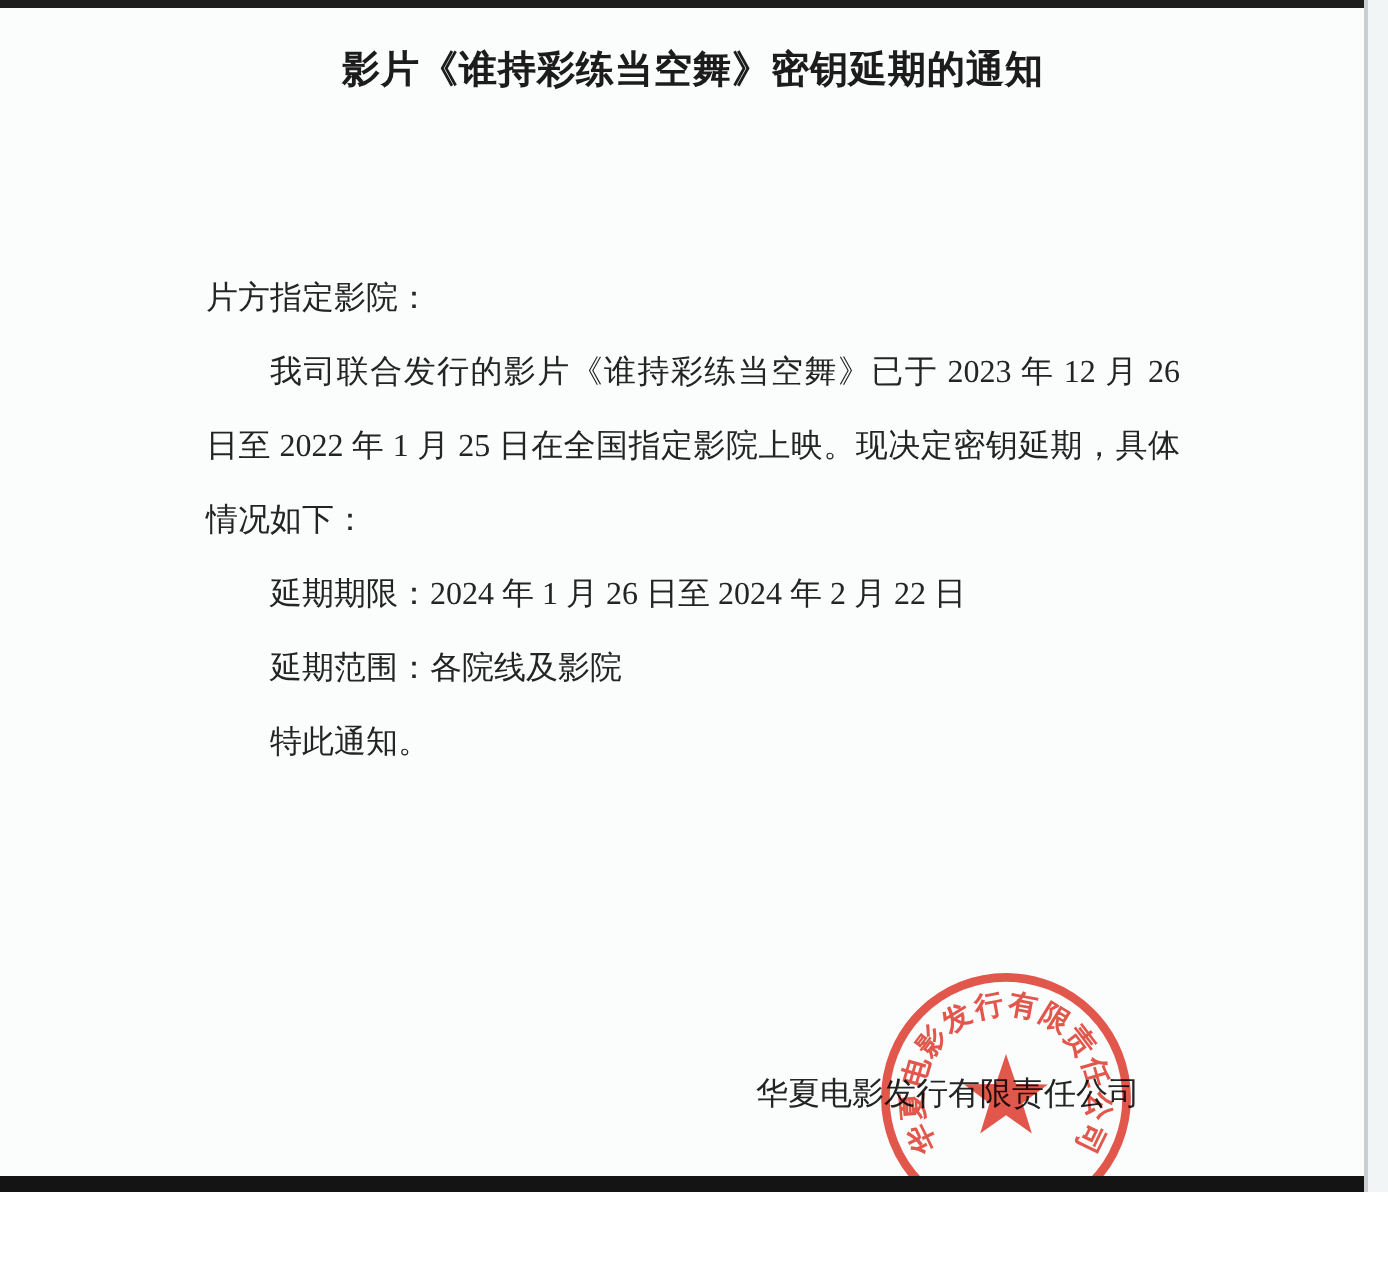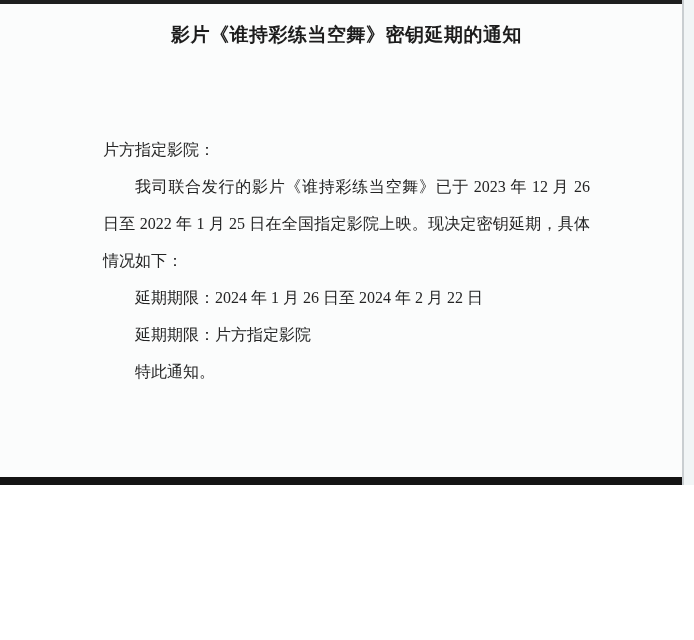--- a/index.html
+++ b/index.html
@@ -6,7 +6,7 @@
   .page {
     position: relative;
     width: 694px;
-    height: 485px;
+    height: 596px;
     background: #fbfcfc;
     font-family: "Liberation Serif", "DejaVu Serif", serif;
     color: #242424;

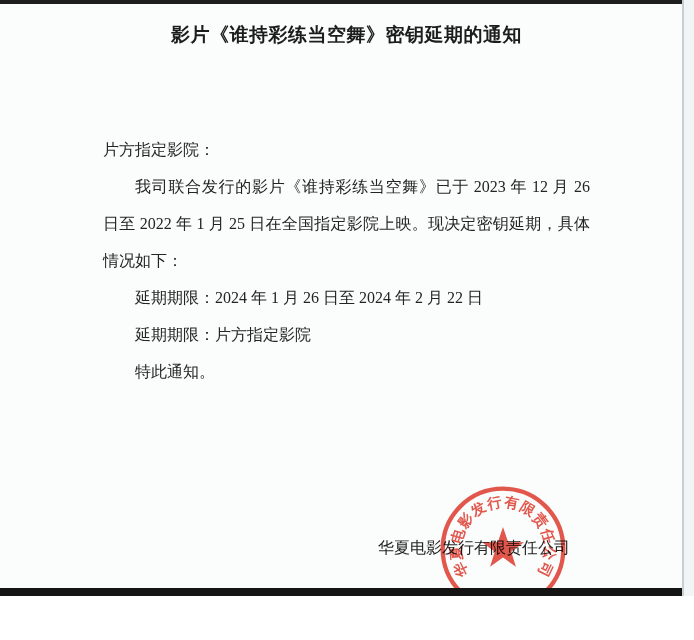--- a/index.html
+++ b/index.html
@@ -91,7 +91,7 @@
       <p class="salutation">片方指定影院：</p>
       <p class="para">我司联合发行的影片《谁持彩练当空舞》已于 2023 年 12 月 26 日至 2022 年 1 月 25 日在全国指定影院上映。现决定密钥延期，具体情况如下：</p>
       <p class="para">延期期限：2024 年 1 月 26 日至 2024 年 2 月 22 日</p>
-      <p class="para">延期期限：片方指定影院</p>
+      <p class="para">延期范围：各院线及影院</p>
       <p class="para">特此通知。</p>
     </div>
   </div>

